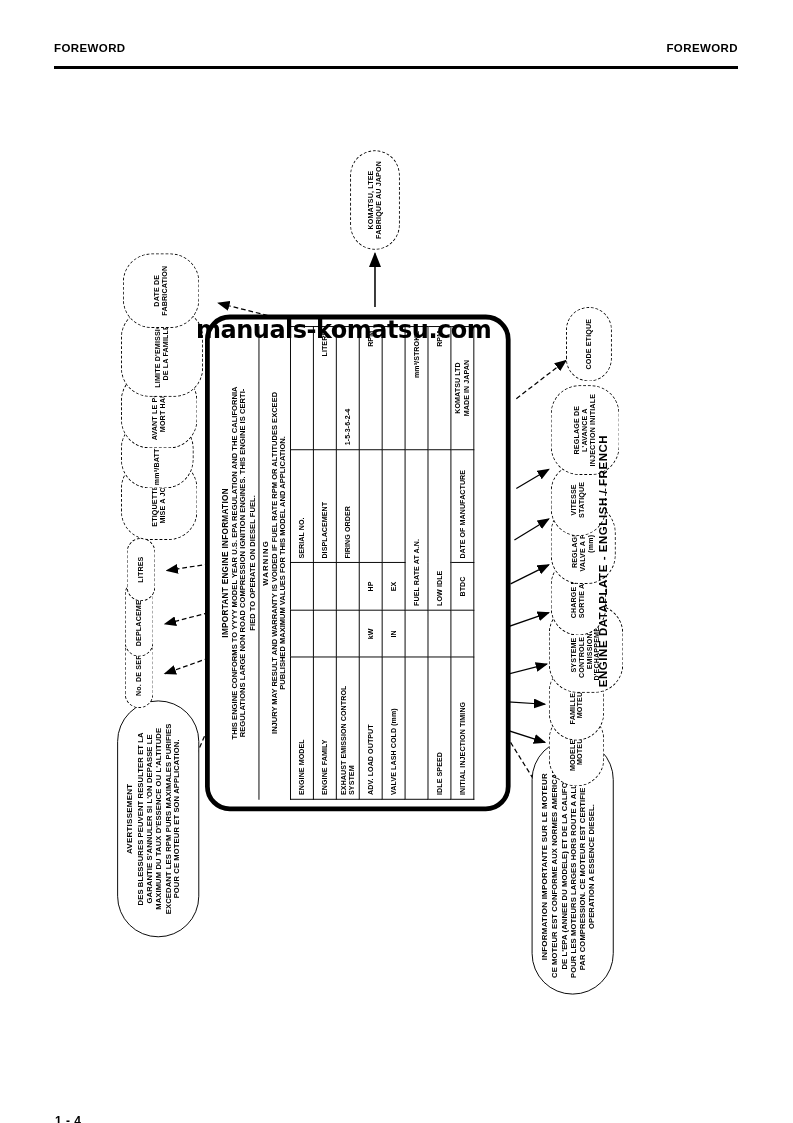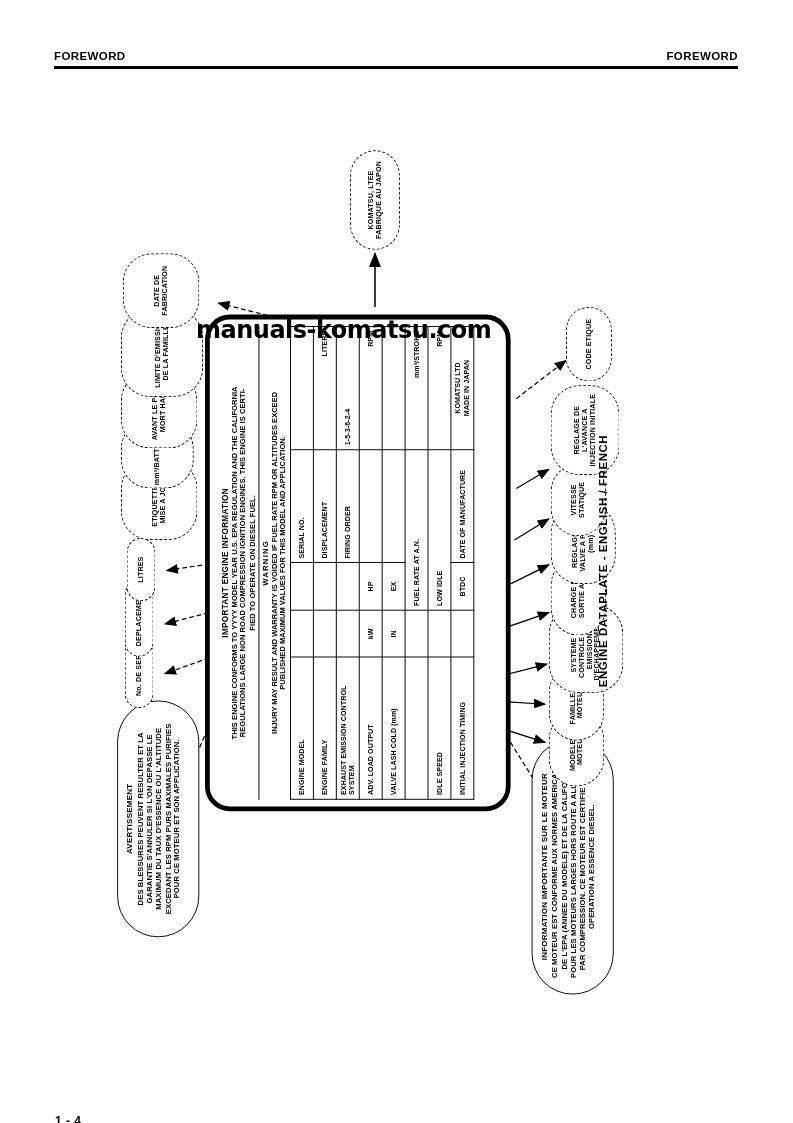--- a/index.html
+++ b/index.html
@@ -10,7 +10,7 @@
 
   
   #page-header{
-    position:absolute;left:54px;top:50px;width:684px;
+    position:absolute;left:54px;top:42px;width:684px;
     display:flex;justify-content:space-between;align-items:flex-end;
   }
   #page-header .hdr{font-size:11.5px;font-weight:bold;letter-spacing:.4px;}

